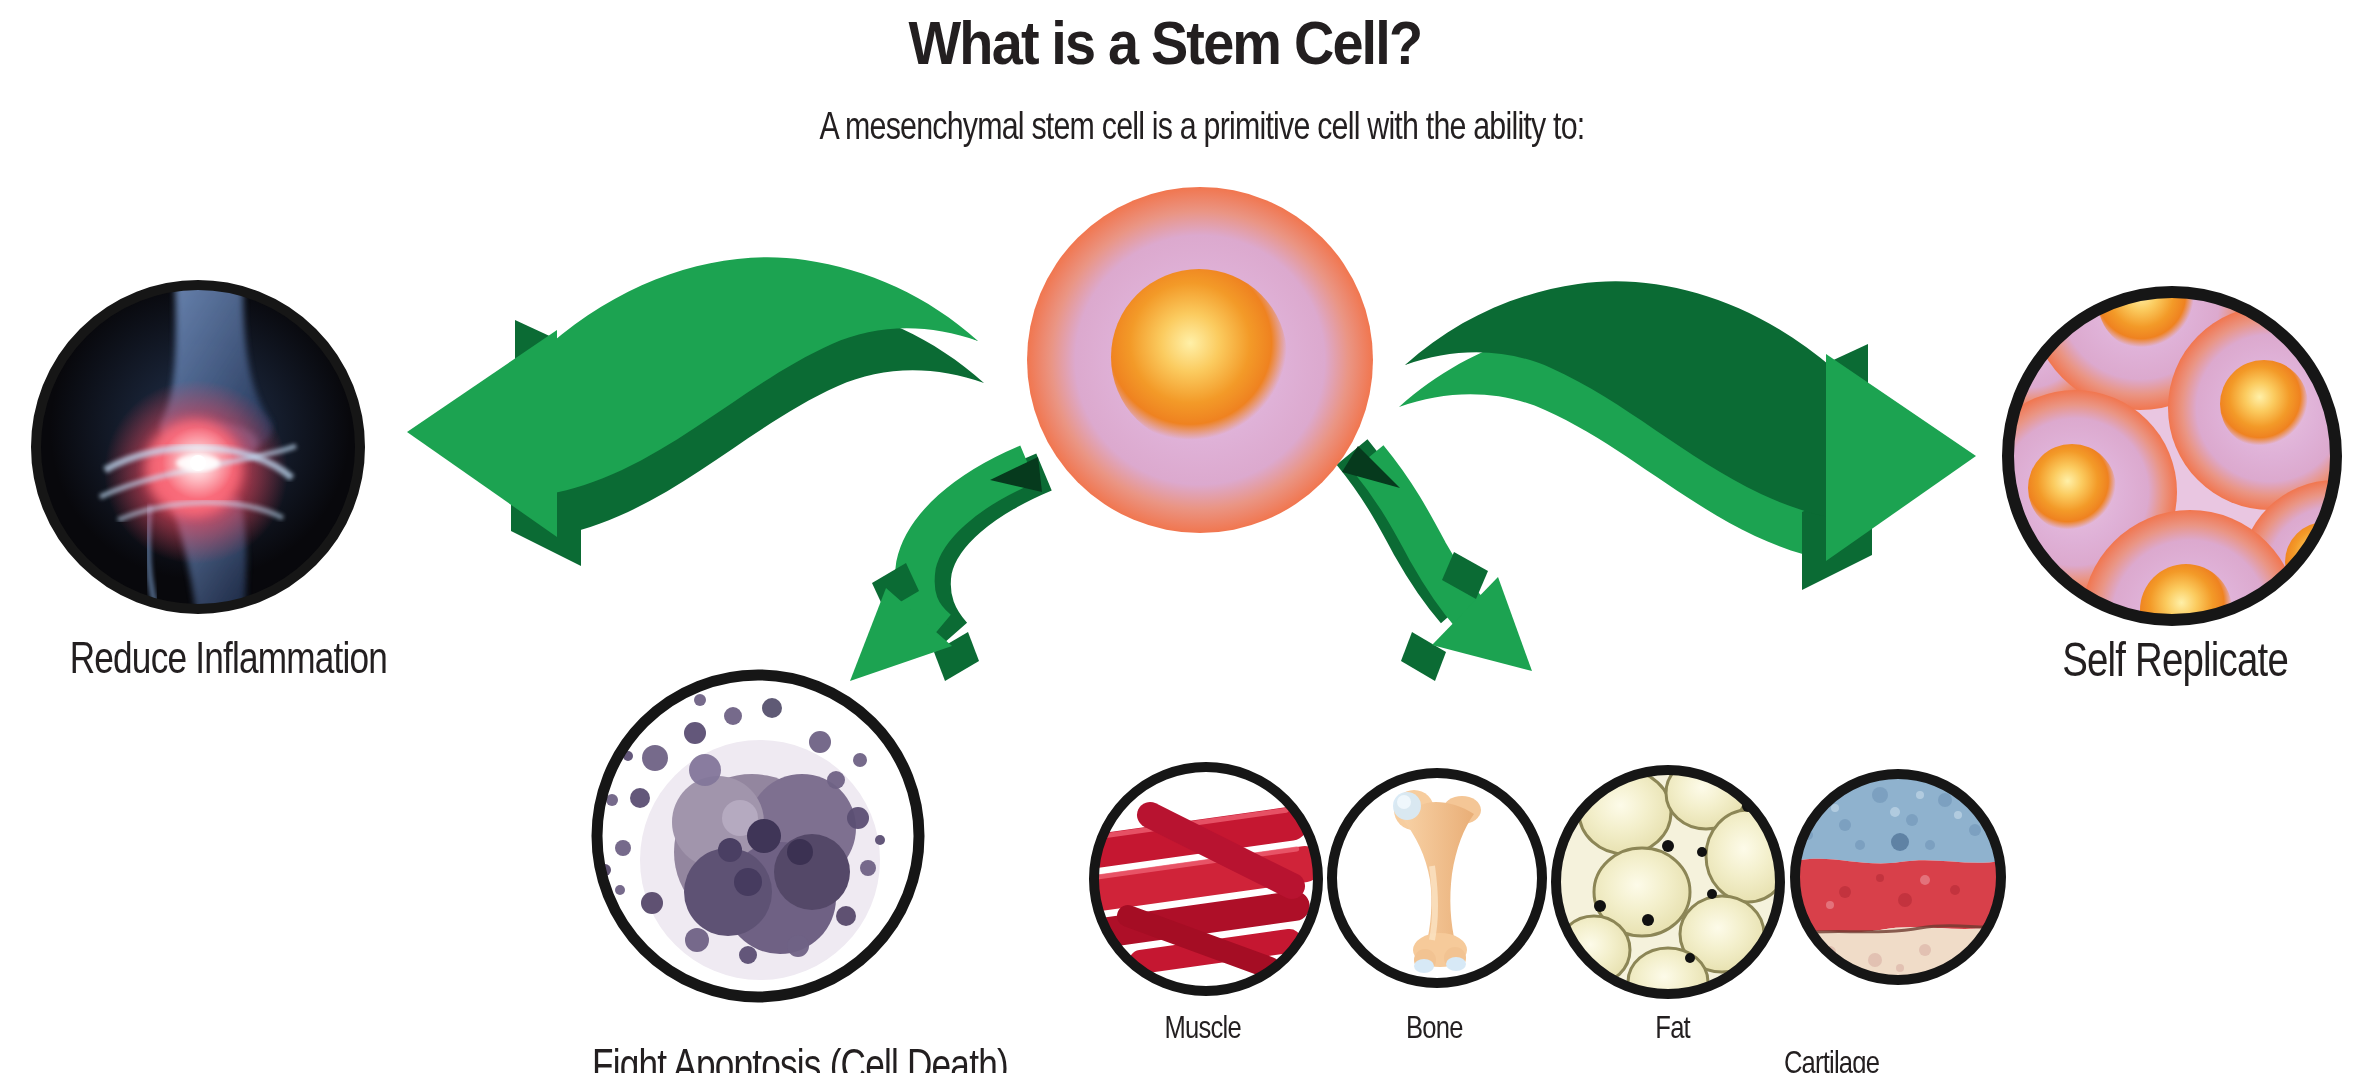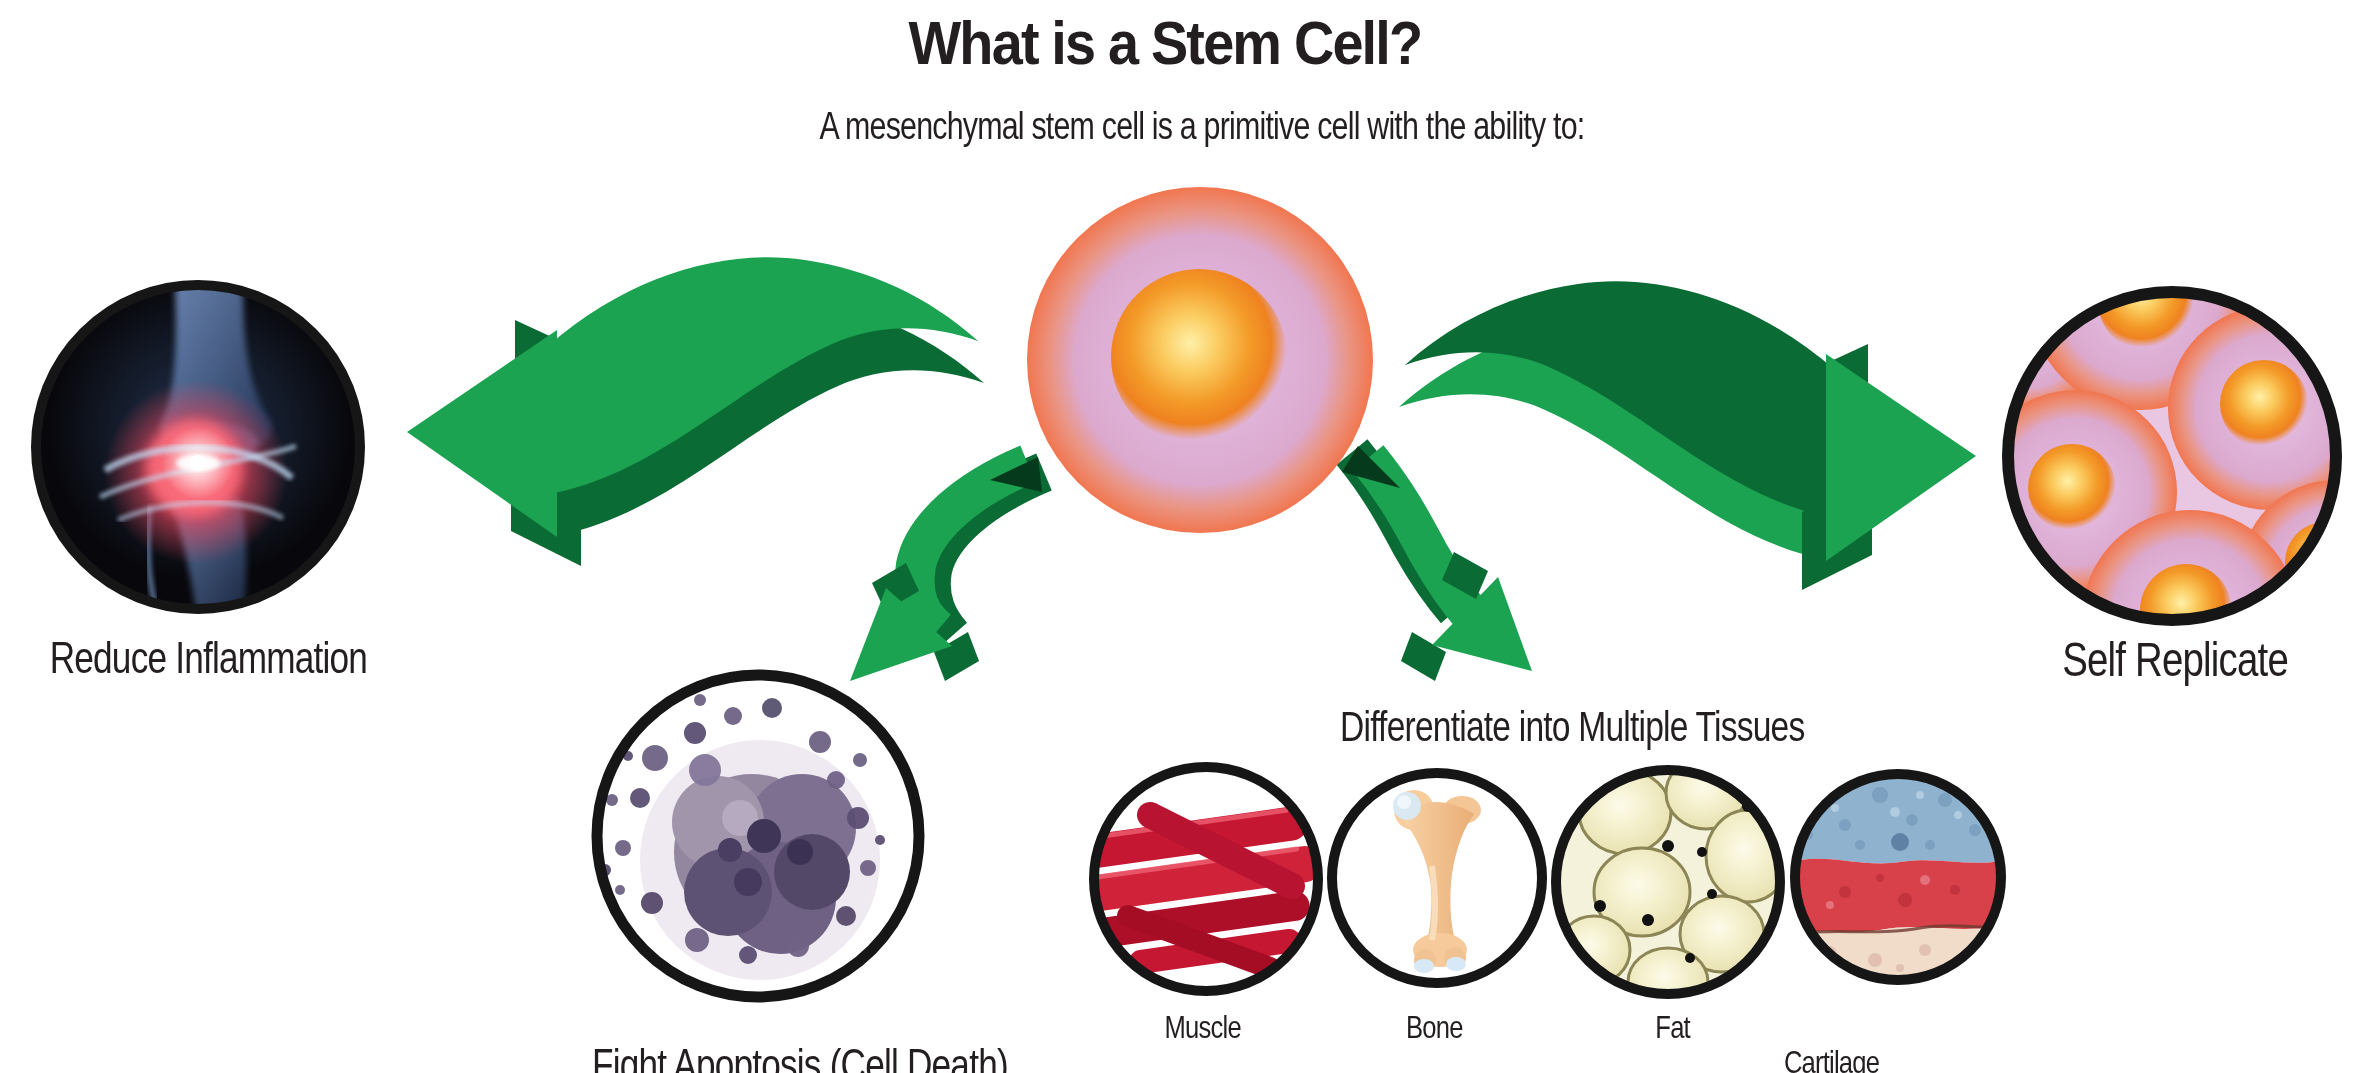--- a/index.html
+++ b/index.html
@@ -11,7 +11,7 @@
   .t-title{top:10px;left:0;width:2330px;font-size:62px;font-weight:700;}
   .t-title .cond{transform:scaleX(.90);letter-spacing:-2px;}
   .t-sub{top:106px;left:25px;width:2354px;font-size:38px;}
-  .t-reduce{top:634px;left:10px;width:350px;font-size:44px;}
+  .t-reduce{top:634px;left:30px;width:350px;font-size:44px;}
   .t-selfrep{top:634px;left:2000px;width:350px;font-size:48px;}
   .t-apop{top:1010px;left:540px;width:450px;font-size:44px;margin-top:31px;}
   .t-diff{top:704px;left:1282px;width:550px;font-size:42px;}

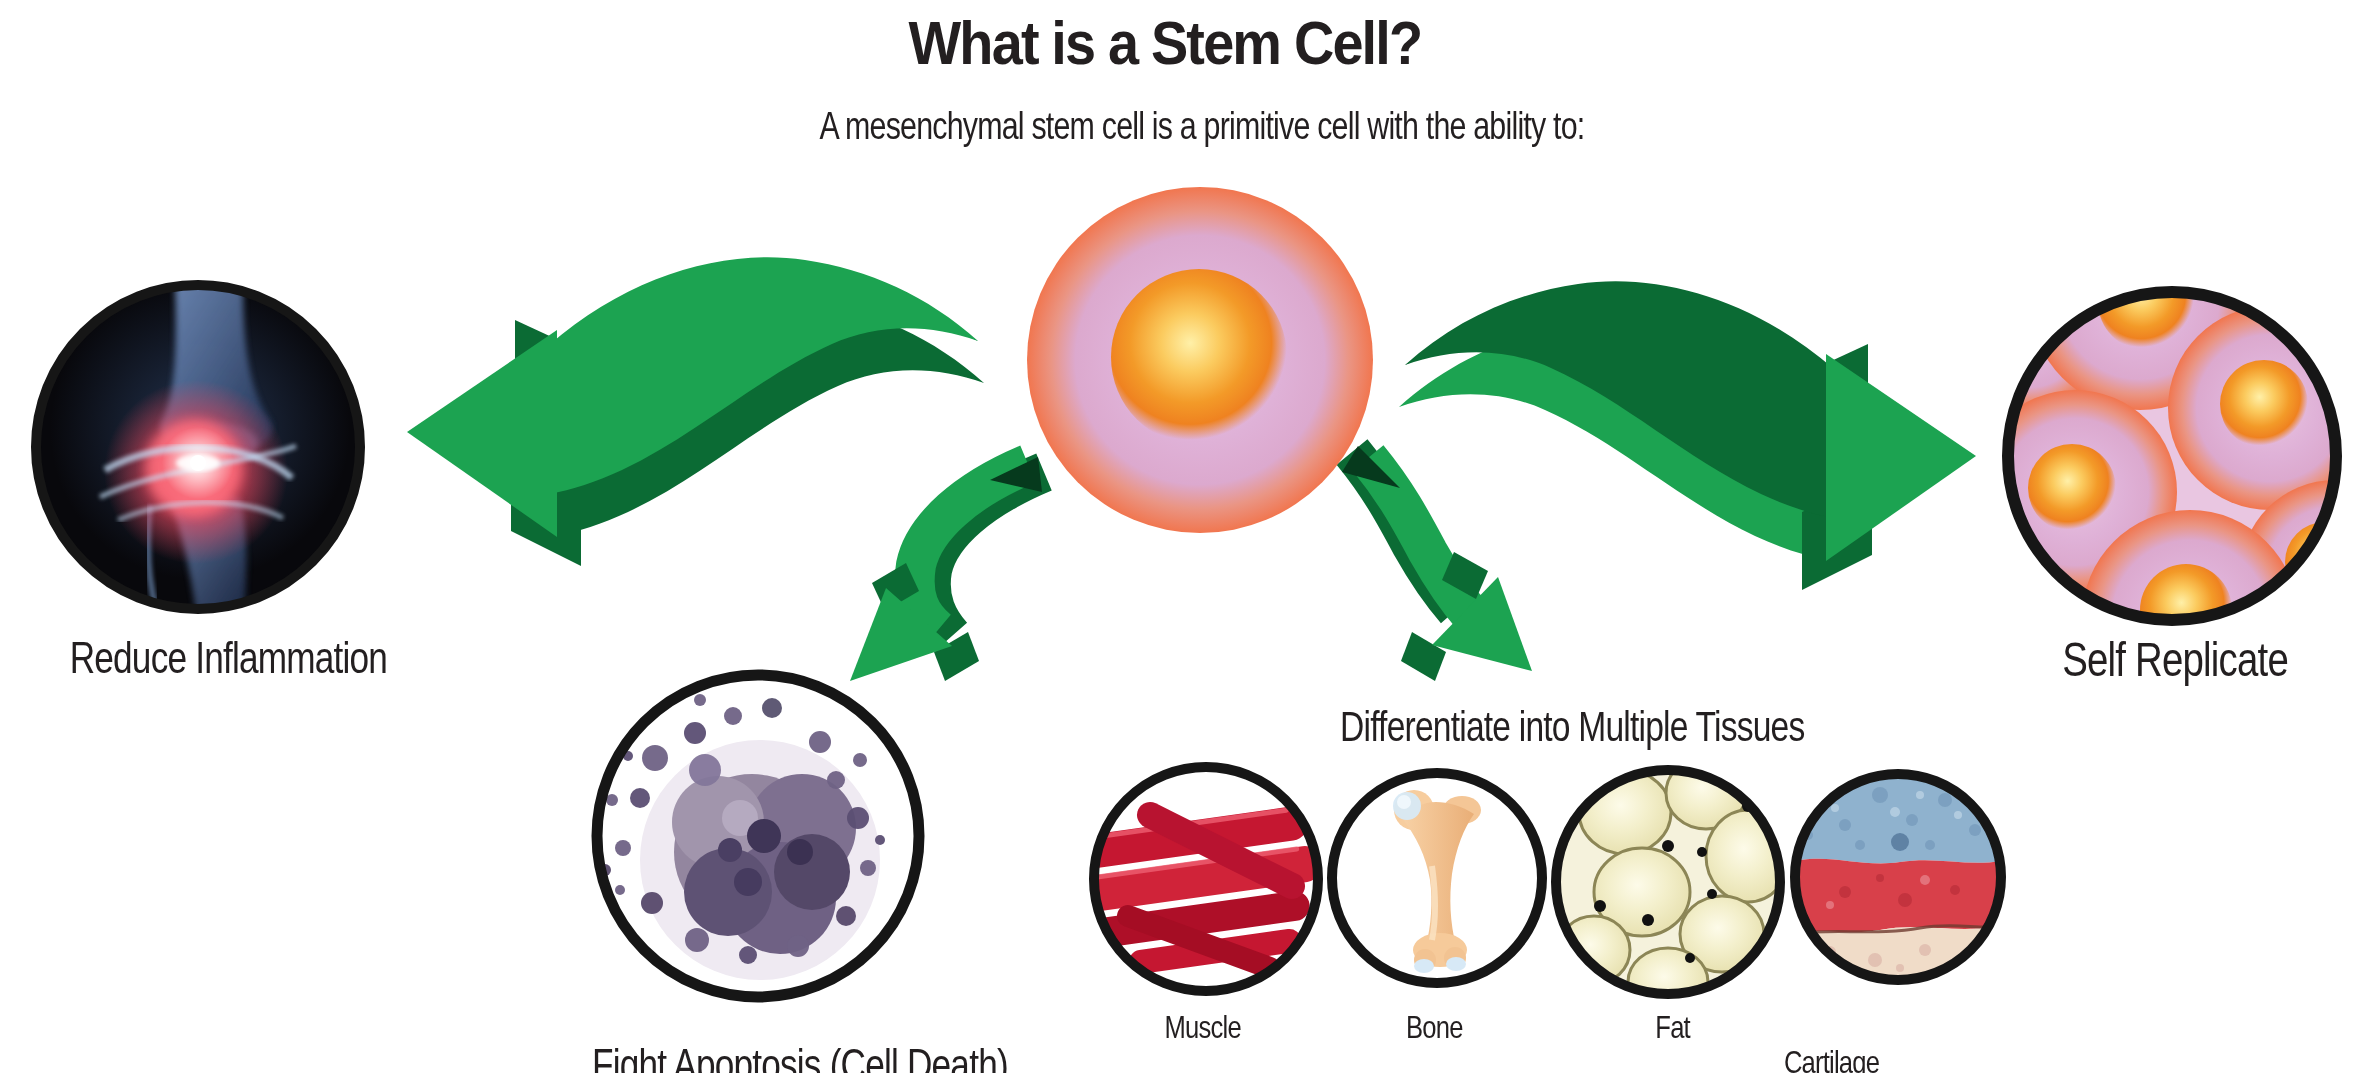--- a/index.html
+++ b/index.html
@@ -333,7 +333,6 @@
   <div class="lbl t-reduce"><span class="cond">Reduce Inflammation</span></div>
   <div class="lbl t-selfrep"><span class="cond">Self Replicate</span></div>
   <div class="lbl t-apop"><span class="cond">Fight Apoptosis (Cell Death)</span></div>
-  <div class="lbl t-diff"><span class="cond">Differentiate into Multiple Tissues</span></div>
 
   <div class="lbl t-tis t-muscle"><span class="cond">Muscle</span></div>
   <div class="lbl t-tis t-bone"><span class="cond">Bone</span></div>

